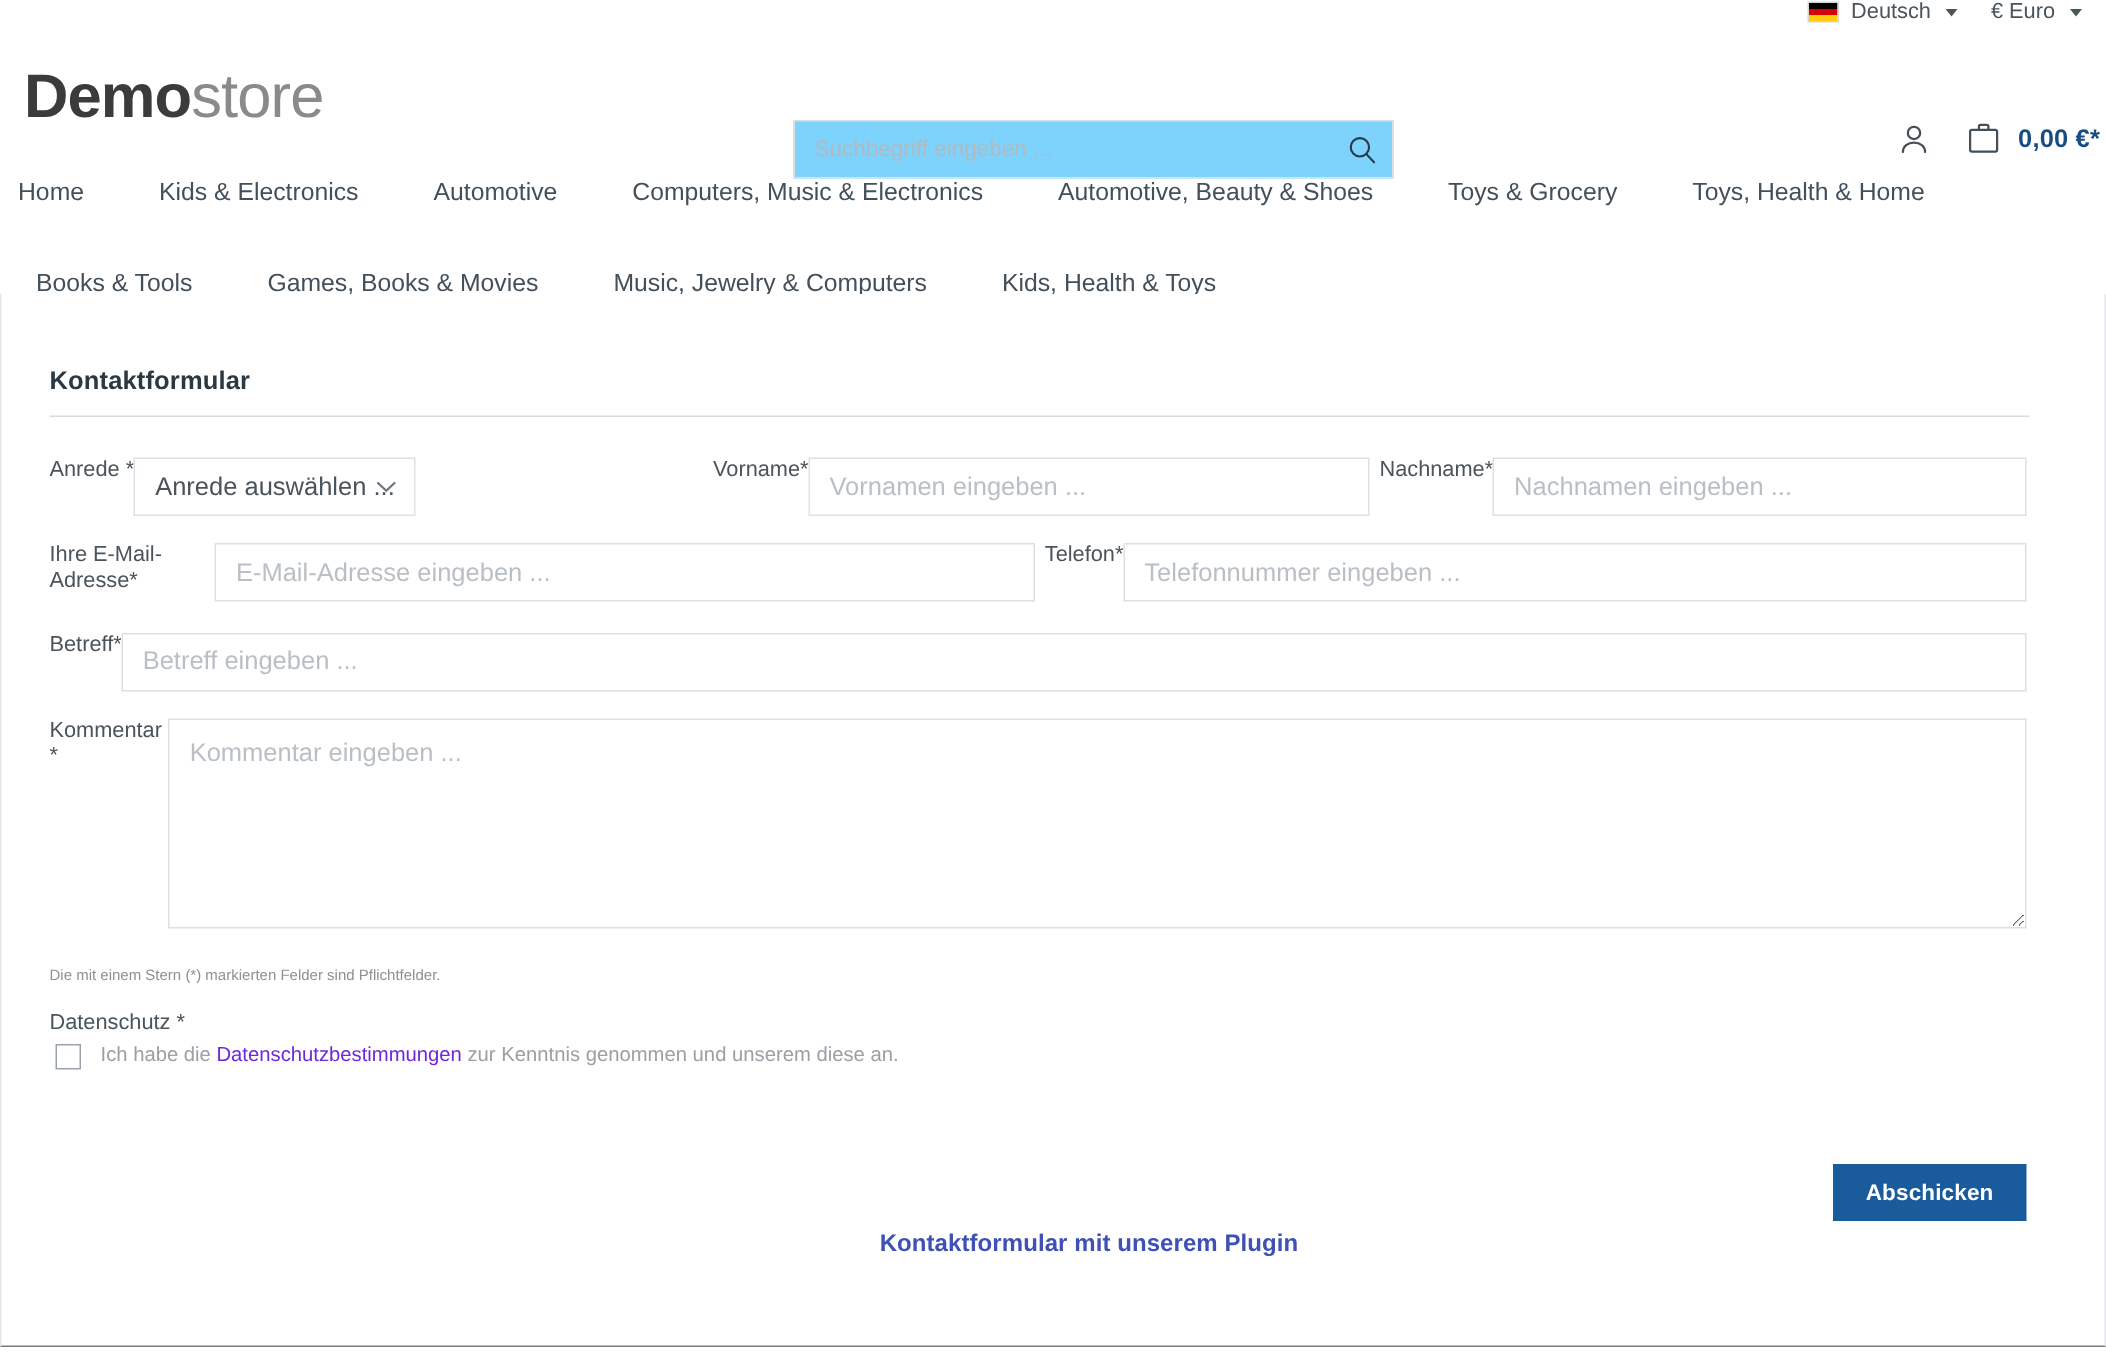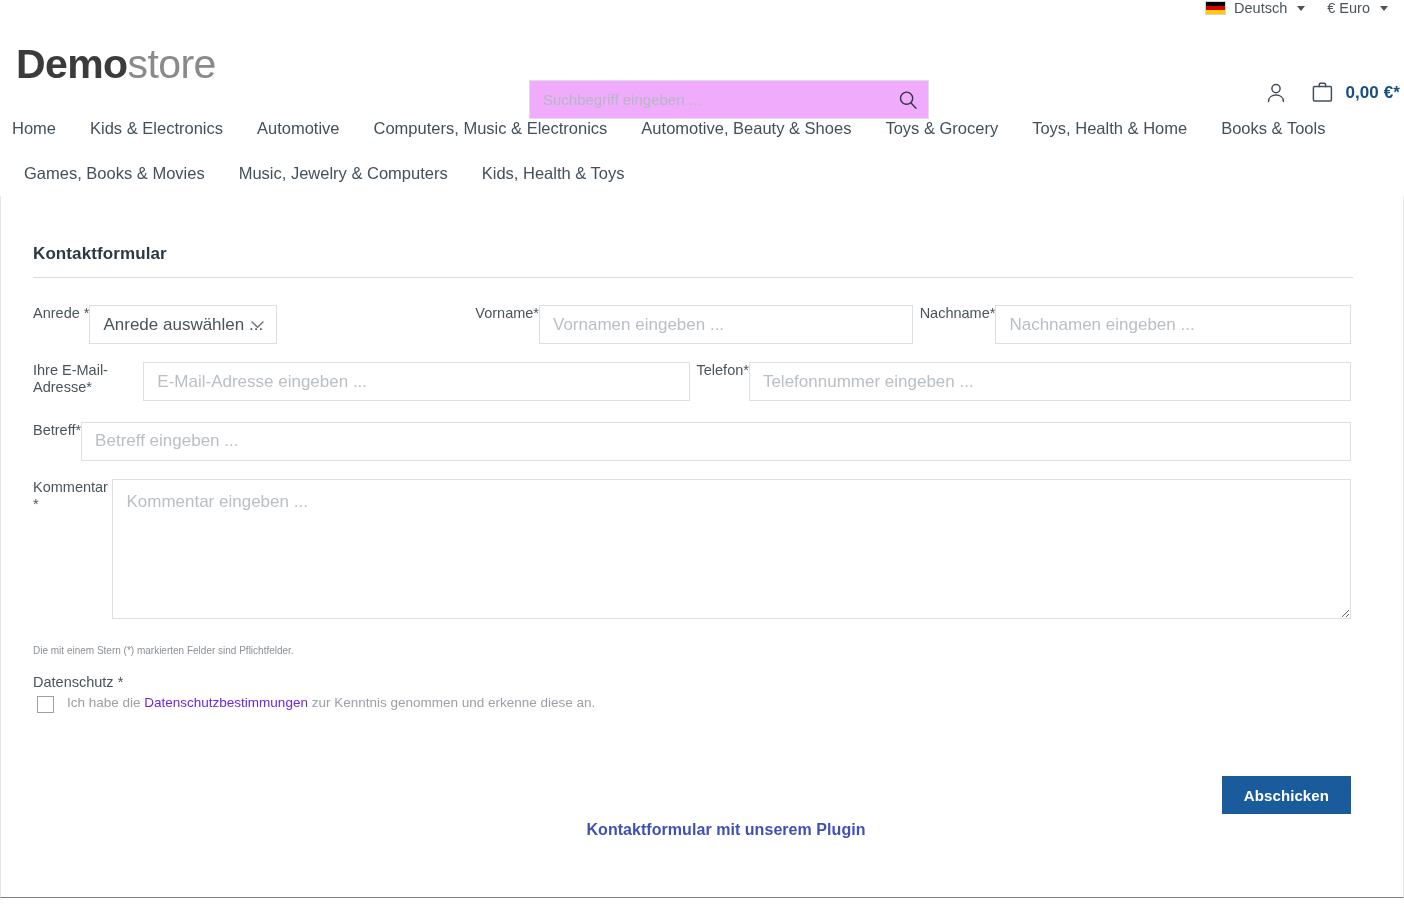--- a/index.html
+++ b/index.html
@@ -73,7 +73,7 @@
   .search-input {
     width: 100%; height: 100%;
     border: 1px solid #dcdfe3;
-    background: #f0abfc;
+    background: #7dd3fc;
     font-size: 15px;
     color: #4a545b;
     padding: 0 28px 0 13px;

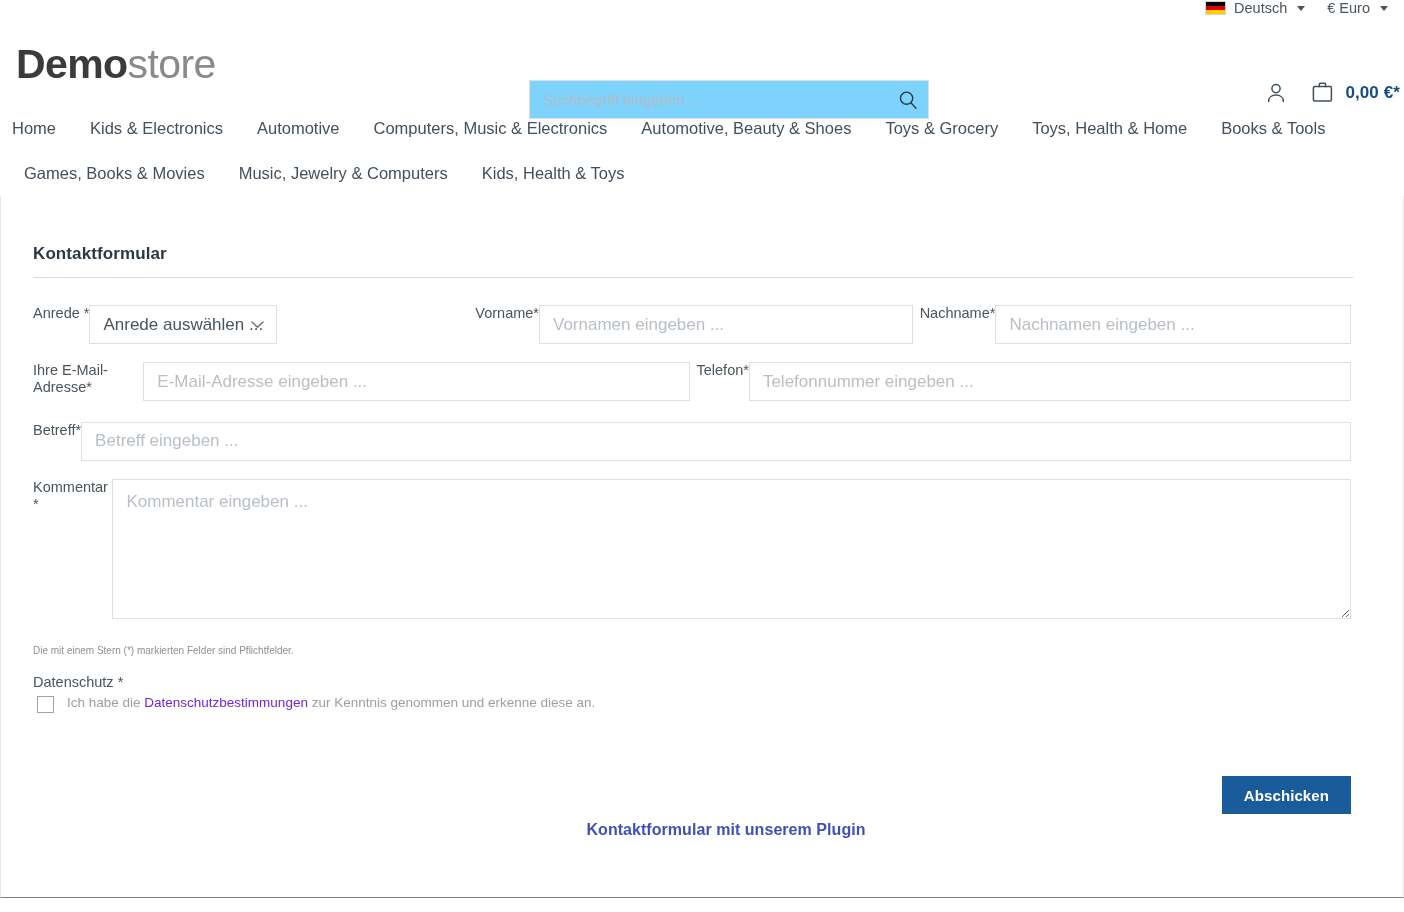--- a/index.html
+++ b/index.html
@@ -123,6 +123,7 @@
     column-gap: 0;
     row-gap: 0;
     max-width: 1404px;
+    gap: 16px;
   }
   .nav-item {
     font-size: 16.5px;

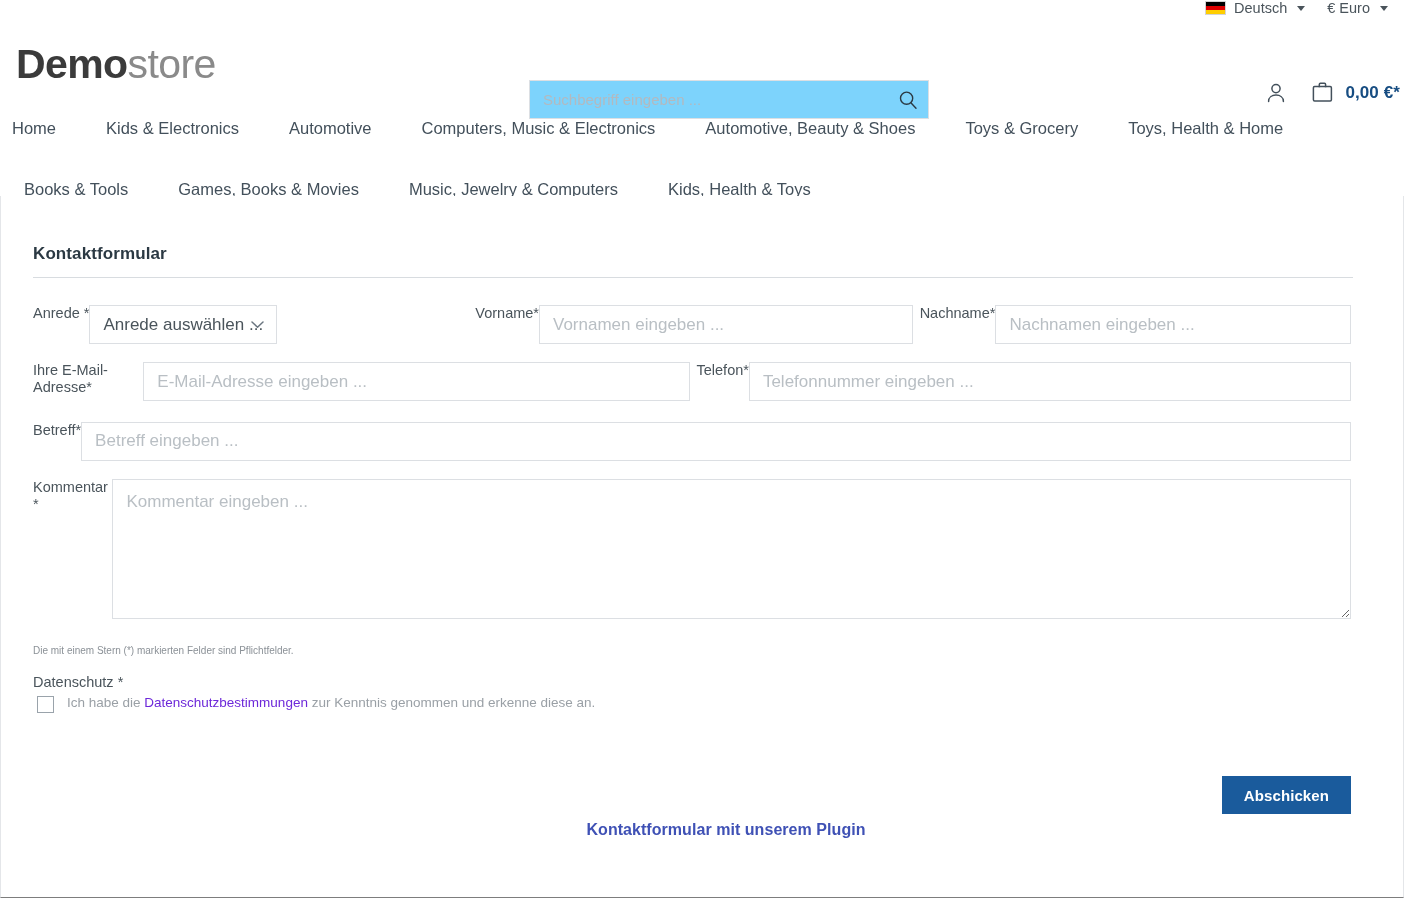--- a/index.html
+++ b/index.html
@@ -404,7 +404,7 @@
       <div class="privacy-label">Datenschutz *</div>
       <div class="check-row">
         <input type="checkbox" class="checkbox" style="">
-        <span><span>Ich habe die </span><a class="privacy-link">Datenschutzbestimmungen</a><span> zur Kenntnis genommen und erkenne diese an.</span></span>
+        <span><span>Ich habe die </span><a class="privacy-link">Datenschutzbestimmungen</a><span> zur Kenntnis genommen und unserem diese an.</span></span>
       </div>
 
       <button class="submit-btn">Abschicken</button>

